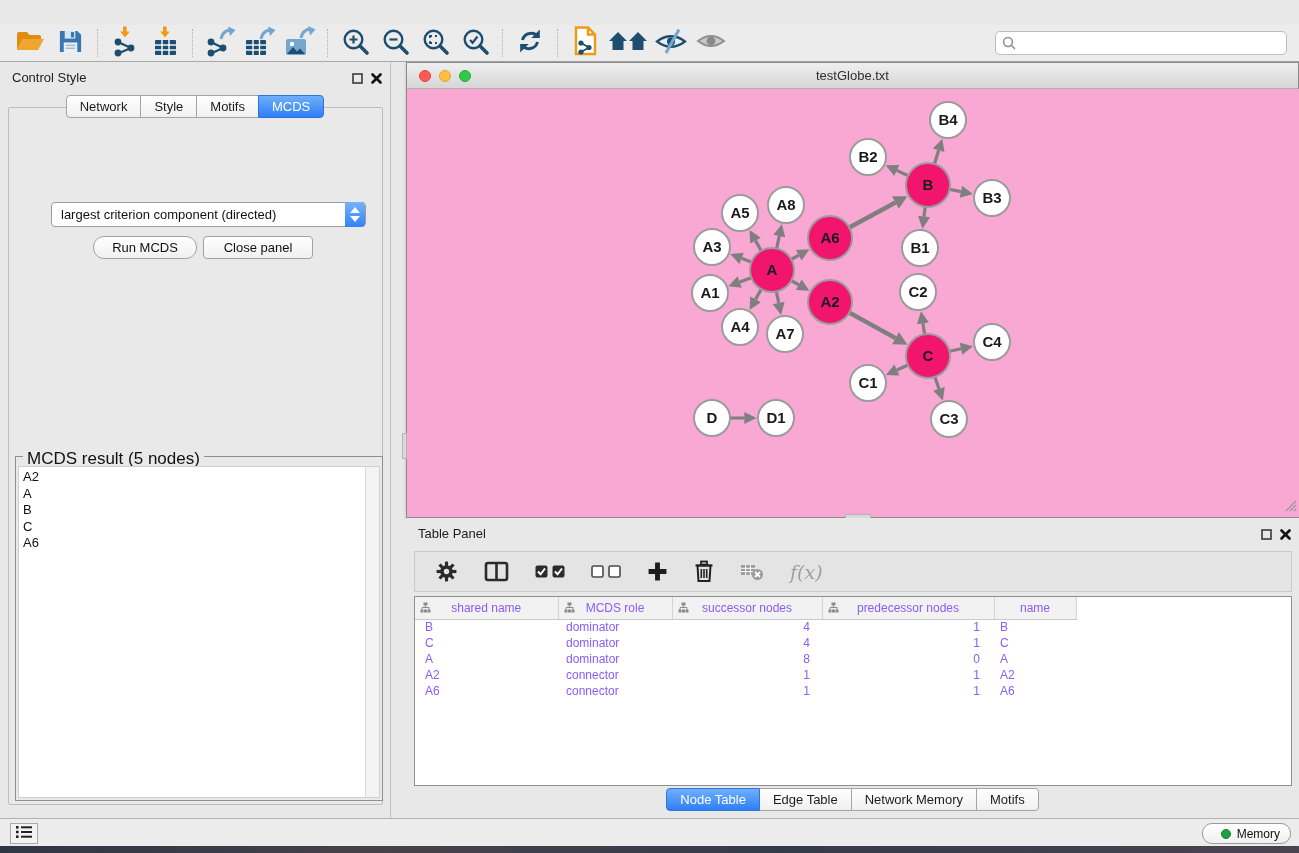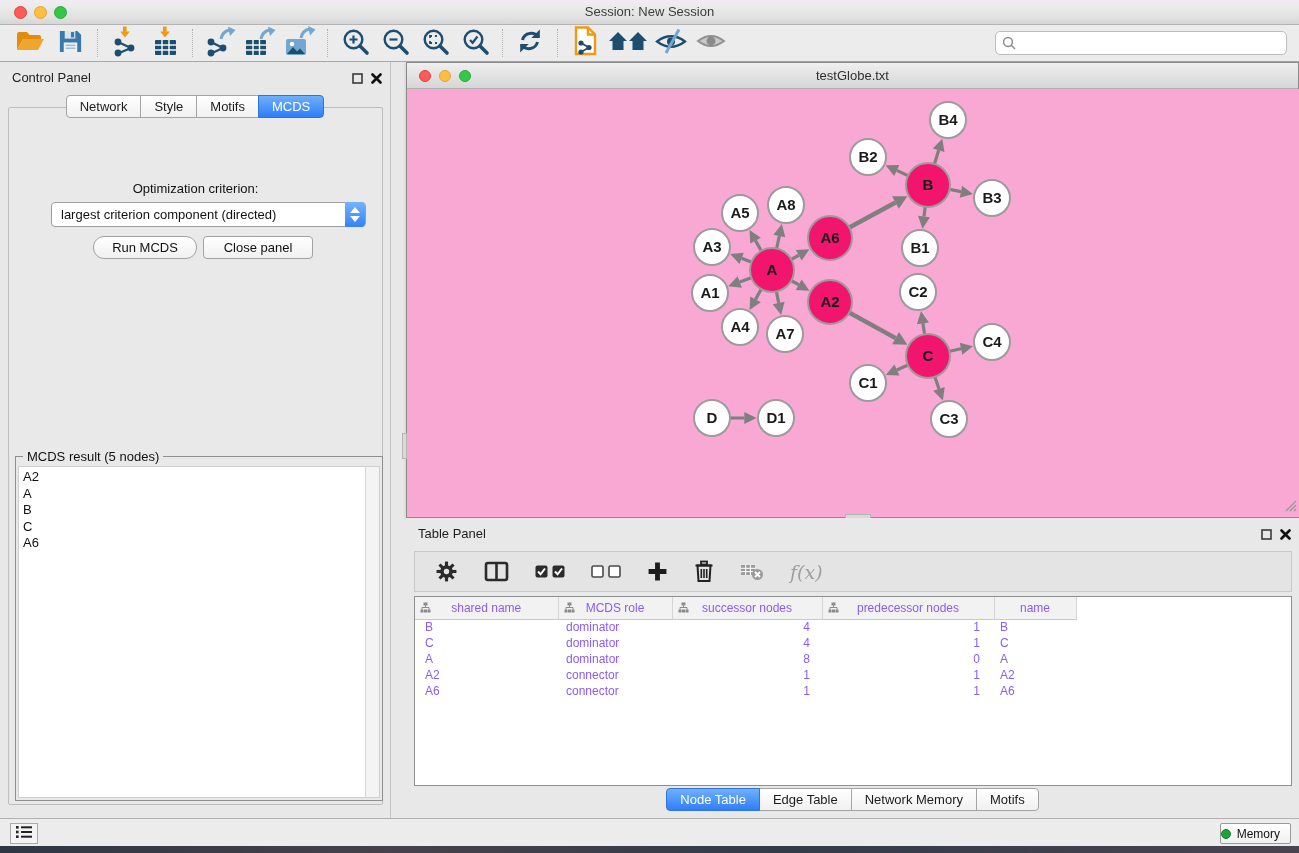--- a/index.html
+++ b/index.html
@@ -109,12 +109,6 @@
 
 <div class="app">
 
-  <div class="titlebar">
-    <span class="tl red"></span>
-    <span class="tl yellow"></span>
-    <span class="tl green"></span>
-    <div class="title">Session: New Session</div>
-  </div>
 
   <div class="toolbar">
     <div class="tbtn">

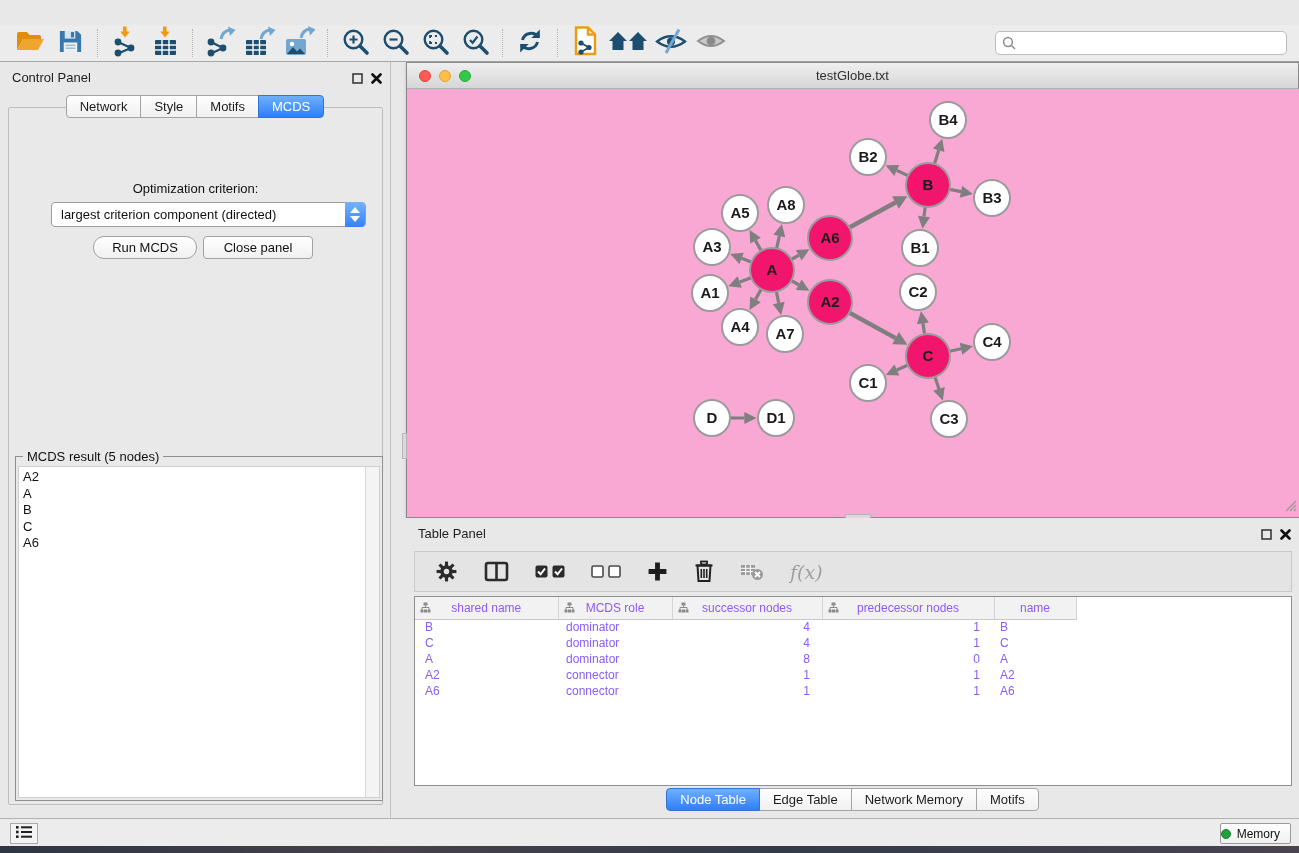--- a/index.html
+++ b/index.html
@@ -296,7 +296,7 @@
 
   <div class="control-panel">
     <div class="panel-head">
-      <span class="ph-title">Control Panel</span>
+      <span class="ph-title">Control Style</span>
       <span class="ph-icons">
         <span>
           <svg width="11" height="11" viewBox="0 0 11 11">

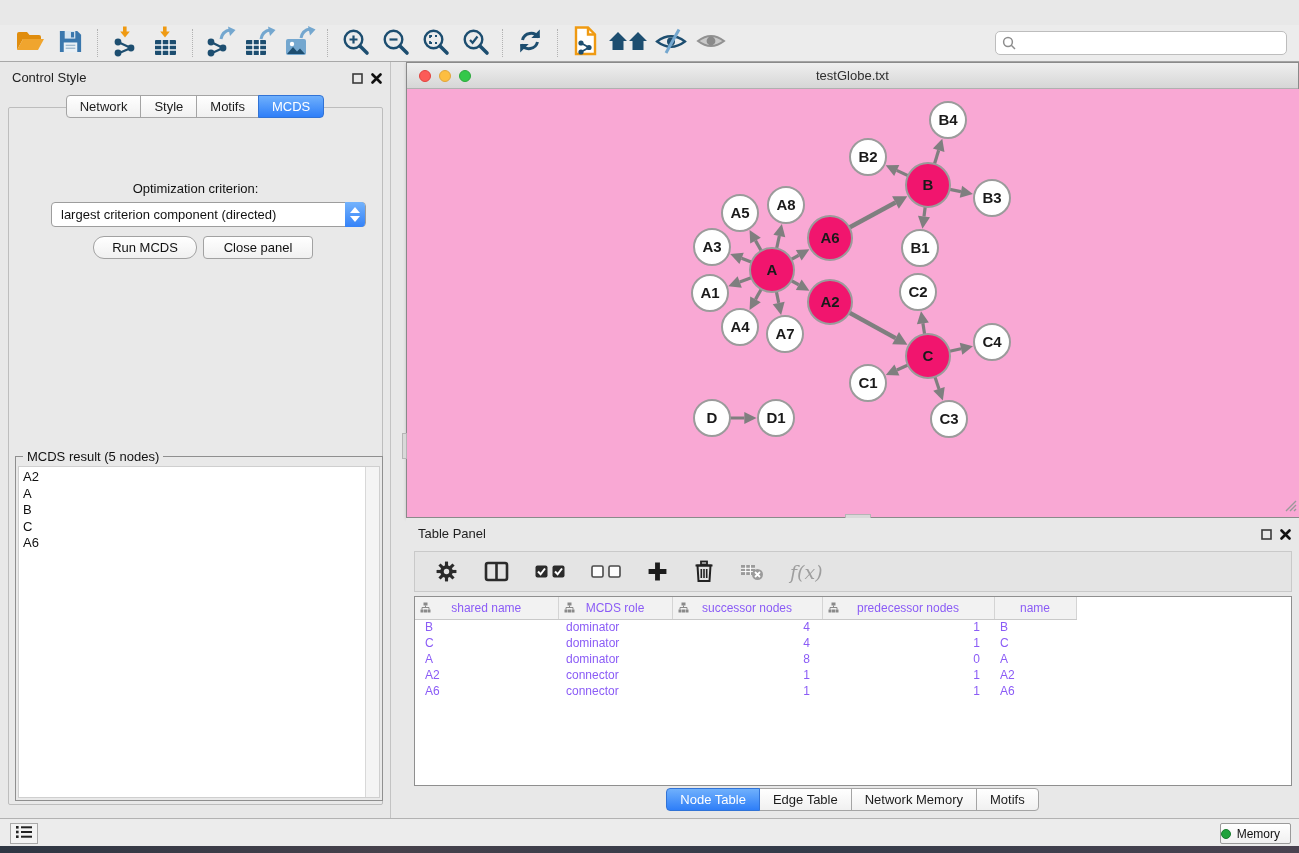--- a/index.html
+++ b/index.html
@@ -317,7 +317,6 @@
         <div class="tab active">MCDS</div>
       </div>
     <div class="cp-box">
-      <div class="opt-label">Optimization criterion:</div>
       <div class="cp-select">
         <span class="sel-text">largest criterion component (directed)</span>
         <span class="sel-step">

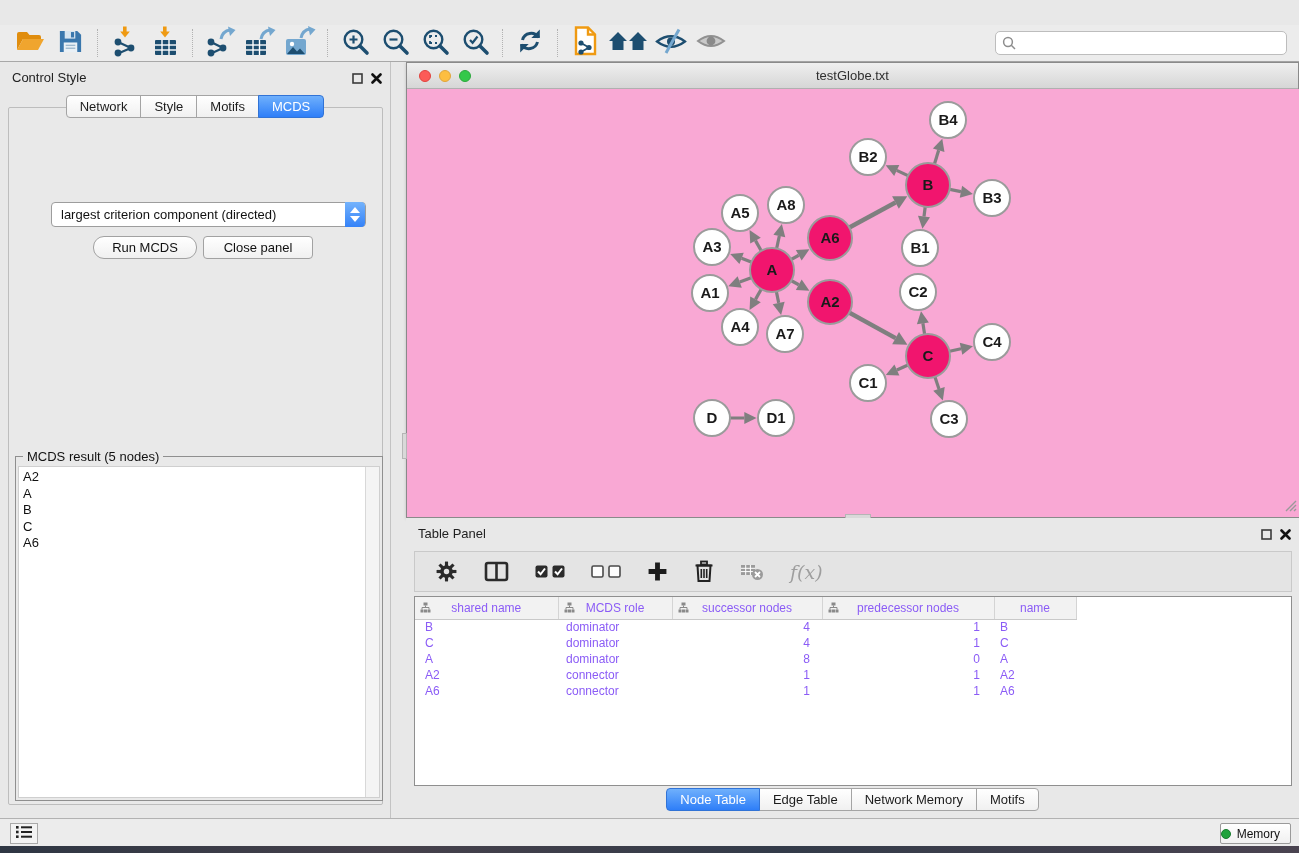--- a/index.html
+++ b/index.html
@@ -58,7 +58,7 @@
   .btn-run { left:84px; width:104px;border-radius:11px; }
   .btn-close { left:194px; width:110px; }
   .result-box { position:absolute; left:6px; top:348px; width:368px; height:345px; border:1px solid #8f8f8f; }
-  .result-legend { position:absolute; left:7px; top:-8px; background:#e9e9e9; padding:0 4px; font-size:13px; color:#111; }
+  .result-legend { position:absolute; left:7px; top:-8px; background:#e9e9e9; padding:0 4px; font-size:17px; color:#111; }
   .result-inner { position:absolute; left:2px; right:2px; top:9px; bottom:2px; background:#fff; border:1px solid #cfcfcf; }
   .result-scroll { position:absolute; right:0; top:0; bottom:0; width:14px; background:#f4f4f4; border-left:1px solid #d8d8d8; }
   .result-list { position:absolute; left:4px; top:2px; right:16px; font-size:13px; color:#111; }

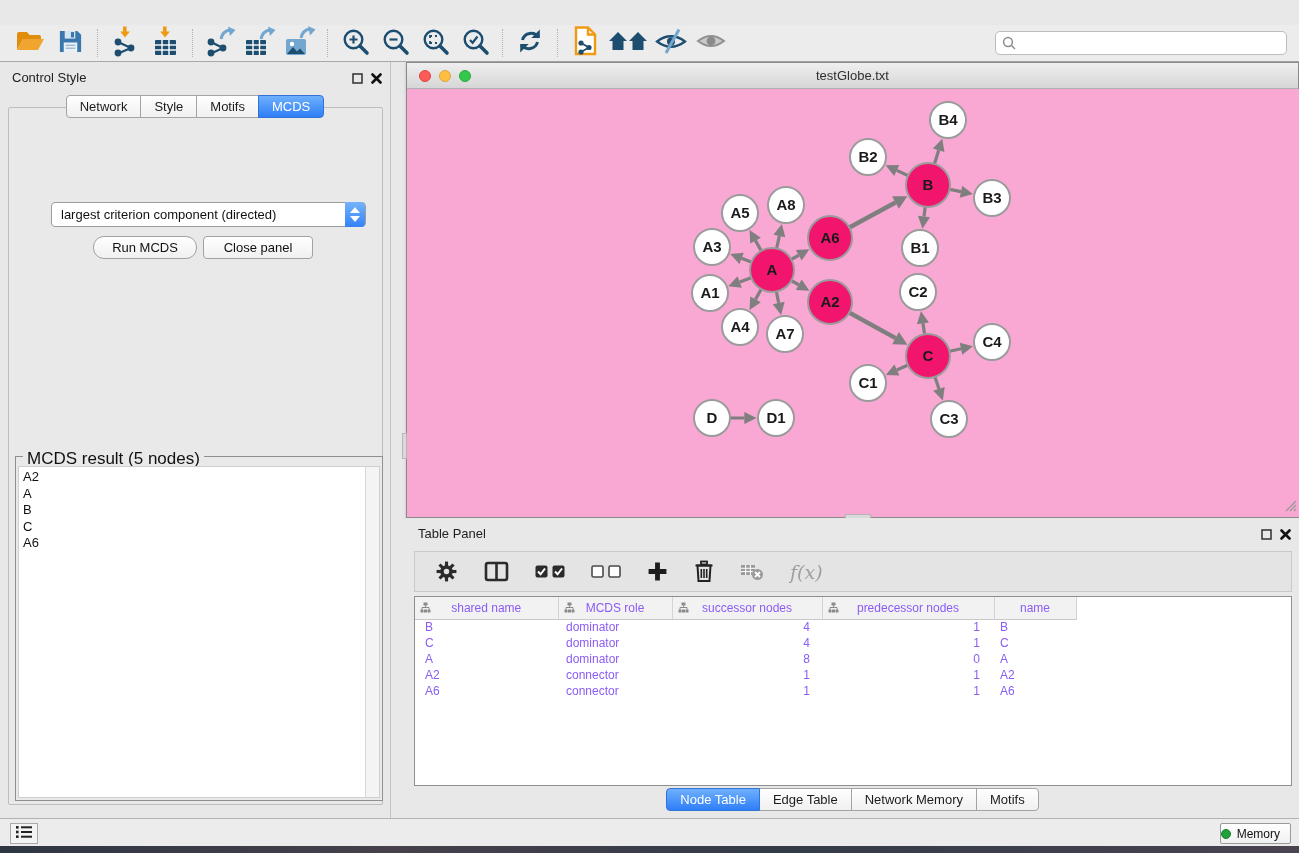--- a/index.html
+++ b/index.html
@@ -98,8 +98,8 @@
   .statusbar { position:absolute; left:0; top:818px; width:1299px; height:28px; background:#ececec; border-top:1px solid #b2b2b2; }
   .sb-listbtn { position:absolute; left:10px; top:4px; width:28px; height:21px; background:#f3f3f3;
     border:1px solid #a9a9a9; display:flex; align-items:center; justify-content:center; }
-  .sb-memory { position:absolute; right:8px; top:4px; height:21px; padding:0 10px 0 0; background:linear-gradient(#fff,#f0f0f0);
-    border:1px solid #9a9a9a; border-radius:2px; font-size:12px; color:#111; display:flex; align-items:center; gap:6px; }
+  .sb-memory { position:absolute; right:8px; top:4px; height:21px; padding:0 10px 0 18px; background:linear-gradient(#fff,#f0f0f0);
+    border:1px solid #9a9a9a; border-radius:10px; font-size:12px; color:#111; display:flex; align-items:center; gap:6px; }
   .mem-dot { width:10px; height:10px; border-radius:50%; background:#1fa23c; border:1px solid #187c2e; }
   .desktop-strip { position:absolute; left:0; top:846px; width:1299px; height:7px;
     background:linear-gradient(90deg,#2e3643,#46414b 30%,#333b49 60%,#4a4350); }

